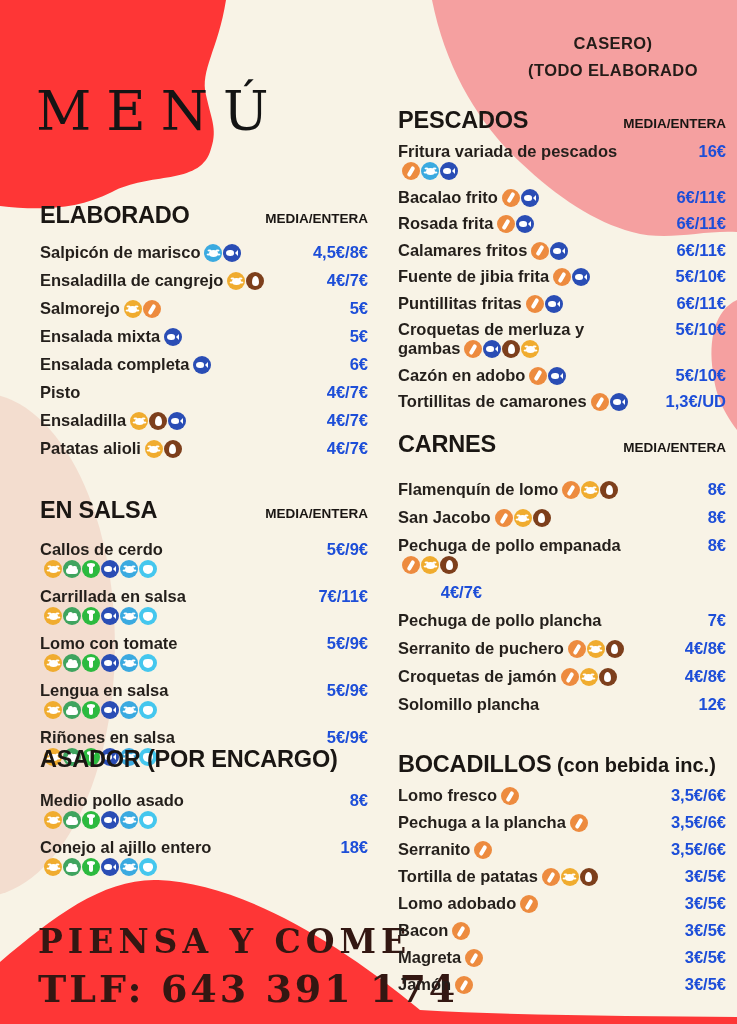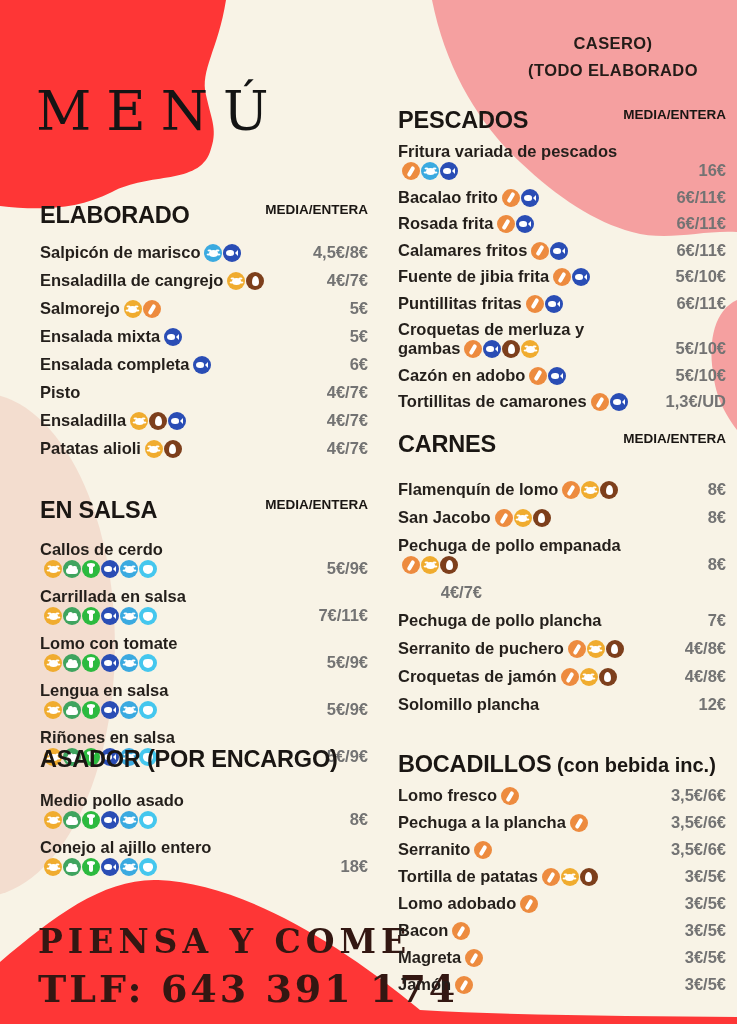--- a/index.html
+++ b/index.html
@@ -44,7 +44,7 @@
   #sec-carnes{left:398px;top:431px}
   #sec-bocadillos{left:398px;top:751px}
 
-  .sec-head{display:flex;justify-content:space-between;margin-bottom:14px}
+  .sec-head{display:flex;justify-content:space-between;align-items:flex-end;margin-bottom:14px}
   #sec-pescados .sec-head,#sec-bocadillos .sec-head{margin-bottom:8px}
   #sec-carnes .sec-head{margin-bottom:22px}
   #sec-asador .sec-head{margin-bottom:18px}

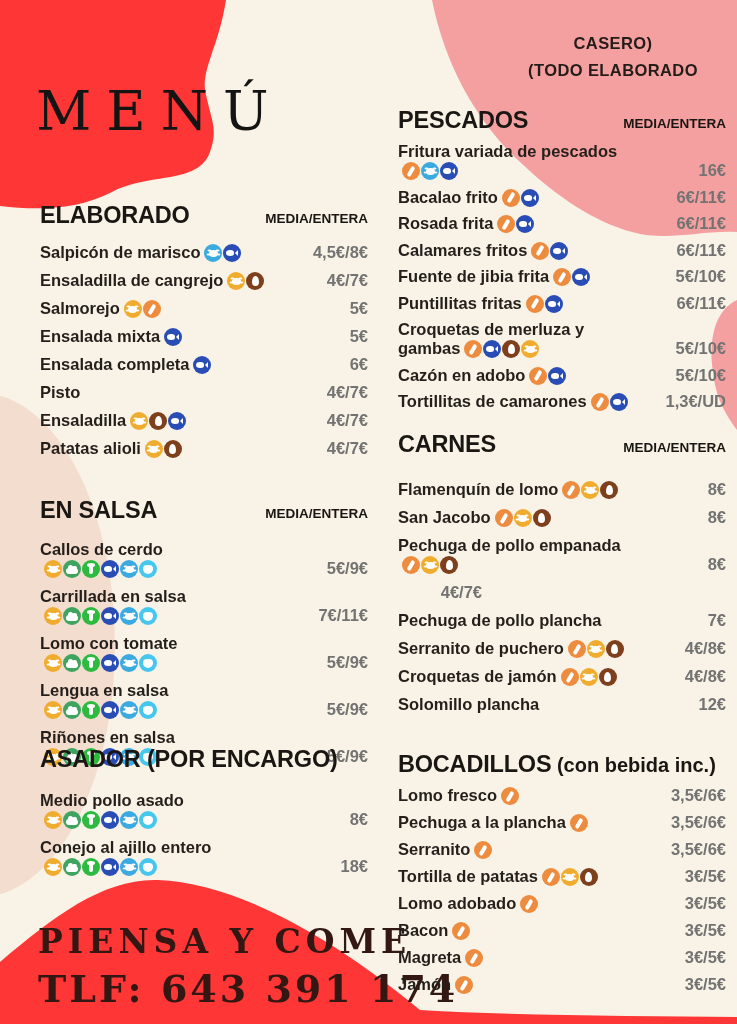--- a/index.html
+++ b/index.html
@@ -53,7 +53,7 @@
   .sec-title .suffix{font-size:20px;letter-spacing:0}
   .price-header{font-size:13.5px;font-weight:800;color:#1a1613;padding-bottom:3px;white-space:nowrap}
 
-  .item-row{display:flex;align-items:flex-end;margin-bottom:9px;line-height:19px}
+  .item-row{display:flex;align-items:flex-start;margin-bottom:9px;line-height:19px}
   #sec-pescados .item-row{margin-bottom:7.5px}
   #sec-bocadillos .item-row{margin-bottom:8px}
   .item-left{flex:1;padding-right:6px}

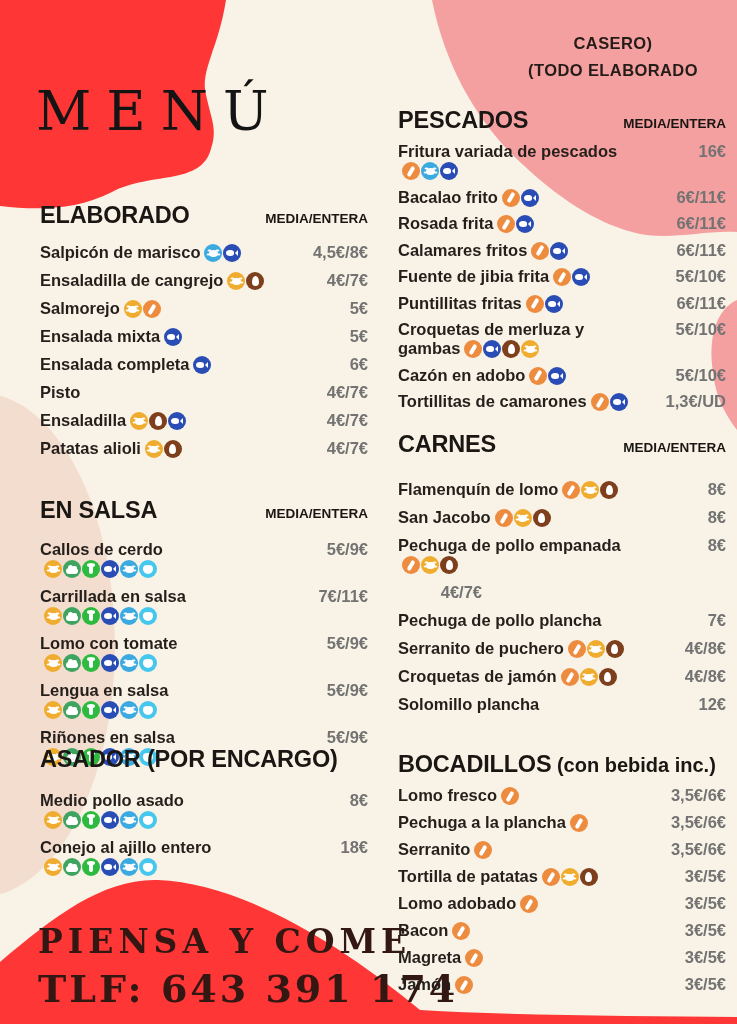--- a/index.html
+++ b/index.html
@@ -58,7 +58,7 @@
   #sec-bocadillos .item-row{margin-bottom:8px}
   .item-left{flex:1;padding-right:6px}
   .item-name{font-size:16.5px;font-weight:700;color:#241f1b}
-  .item-price{width:84px;text-align:right;font-size:16.5px;font-weight:700;color:#737373;white-space:nowrap}
+  .item-price{width:84px;text-align:right;font-size:16.5px;font-weight:700;color:#1d4ed8;white-space:nowrap}
 
   
   .item-allergens{display:inline-flex;vertical-align:-4px;margin-left:4px;white-space:nowrap}

